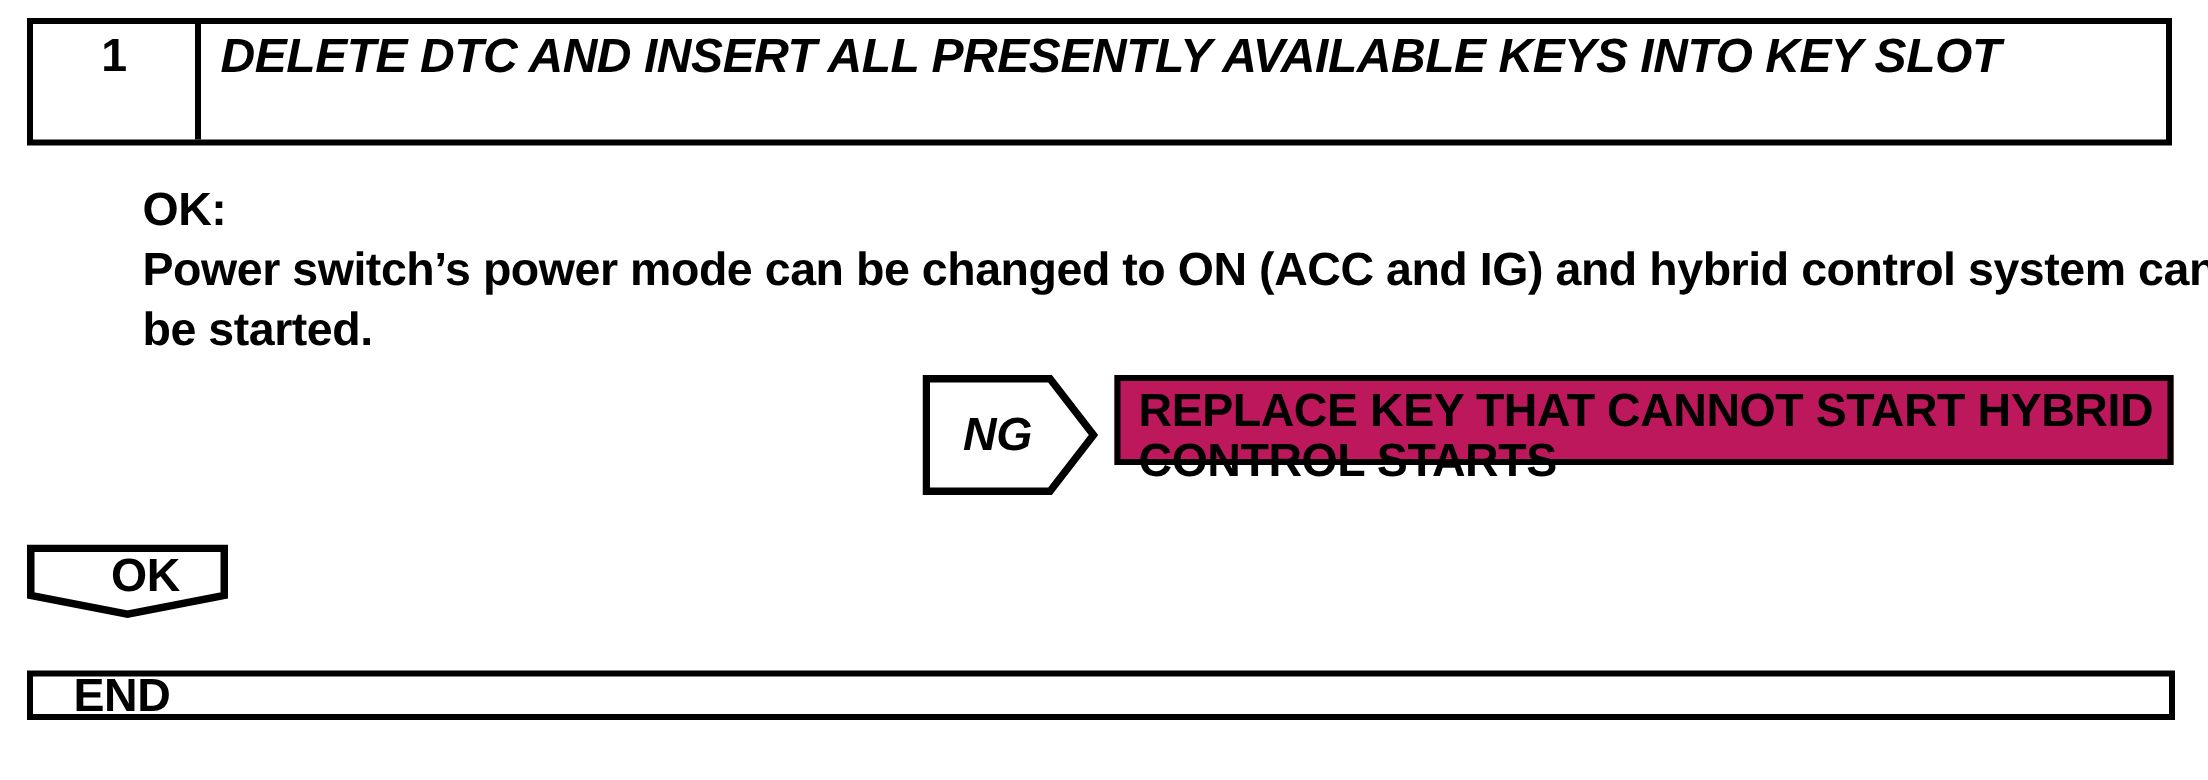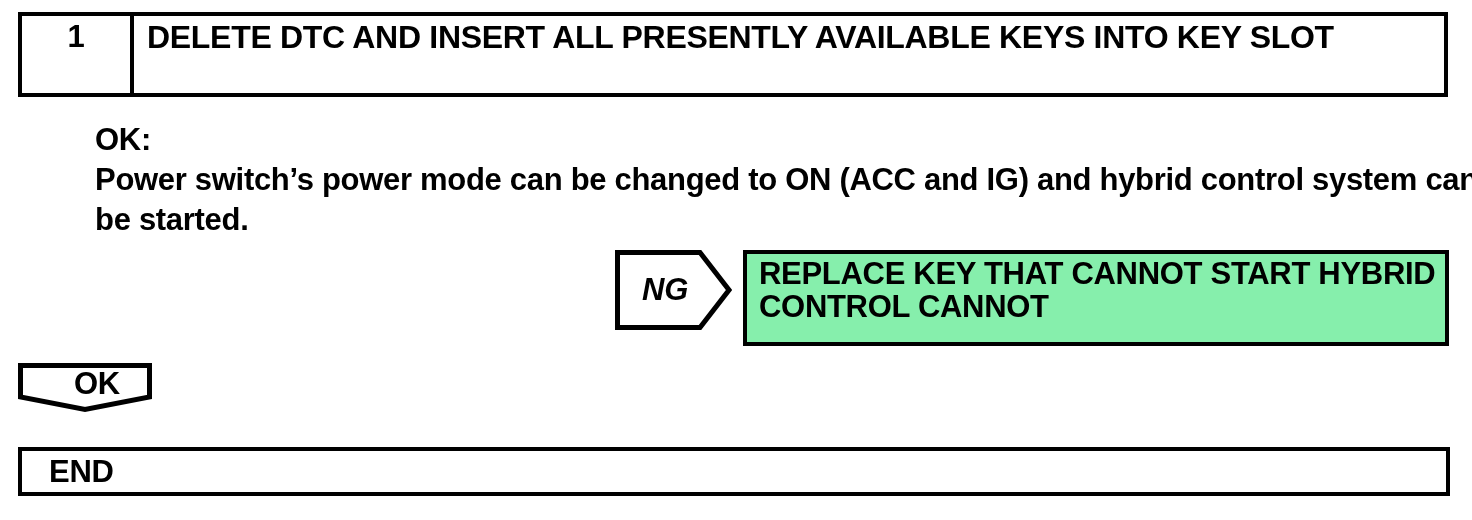--- a/index.html
+++ b/index.html
@@ -44,6 +44,7 @@
     padding: 5px 8px 0 13px;
     font-size: 32px;
     line-height: 32px;
+    font-style: italic;
   }
 
   

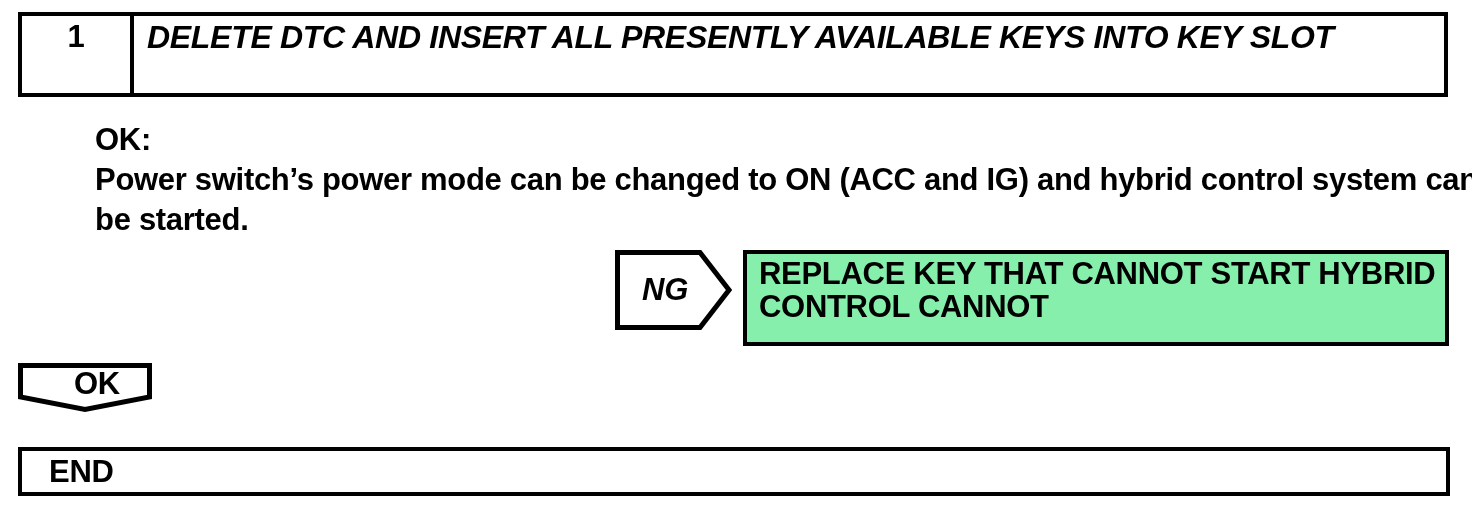--- a/index.html
+++ b/index.html
@@ -80,13 +80,13 @@
   .ng-box {
     position: absolute;
     left: 743px; top: 250px;
-    width: 706px; height: 96px;
+    width: 706px; height: 60px;
     border: 4px solid #000;
     box-sizing: border-box;
     padding: 3px 8px 0 12px;
     font-size: 31px;
     line-height: 33px;
-    background: #86efac;
+    background: #be185d;
   }
 
   

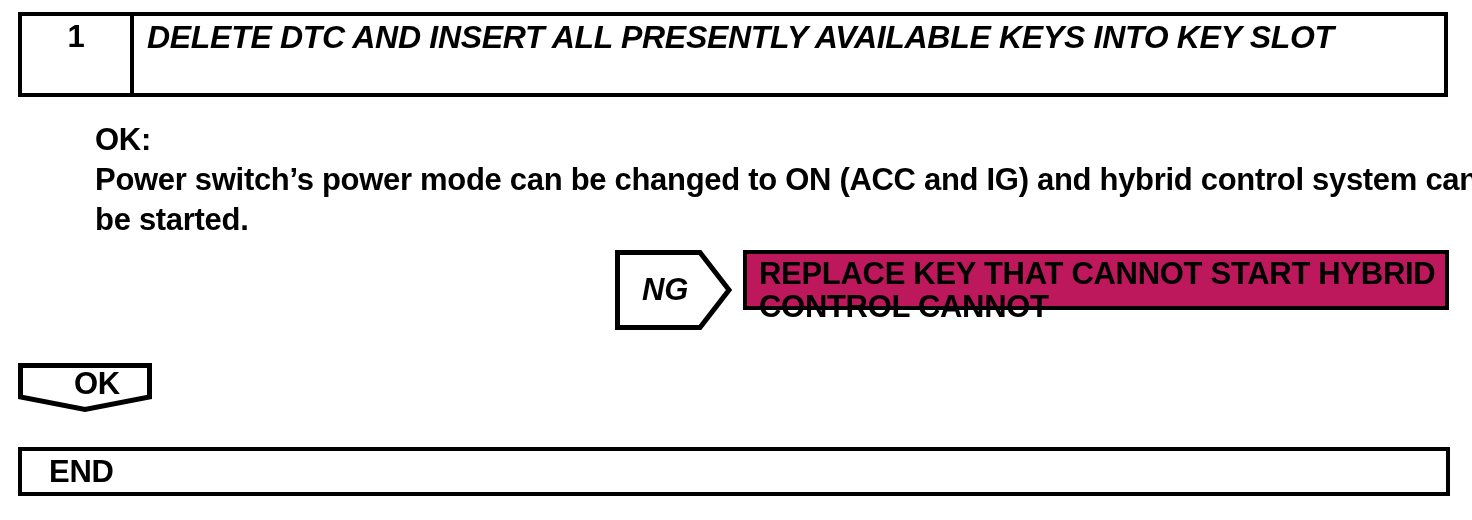--- a/index.html
+++ b/index.html
@@ -143,7 +143,7 @@
   <div class="ng-arrow-label">NG</div>
   <div class="ng-box">
     <div class="nowrap">REPLACE KEY THAT CANNOT START HYBRID</div>
-    <div class="nowrap">CONTROL CANNOT</div>
+    <div class="nowrap">CONTROL STARTS</div>
   </div>
 
   <svg class="ok-arrow-svg" viewBox="0 0 134 50" aria-hidden="true">

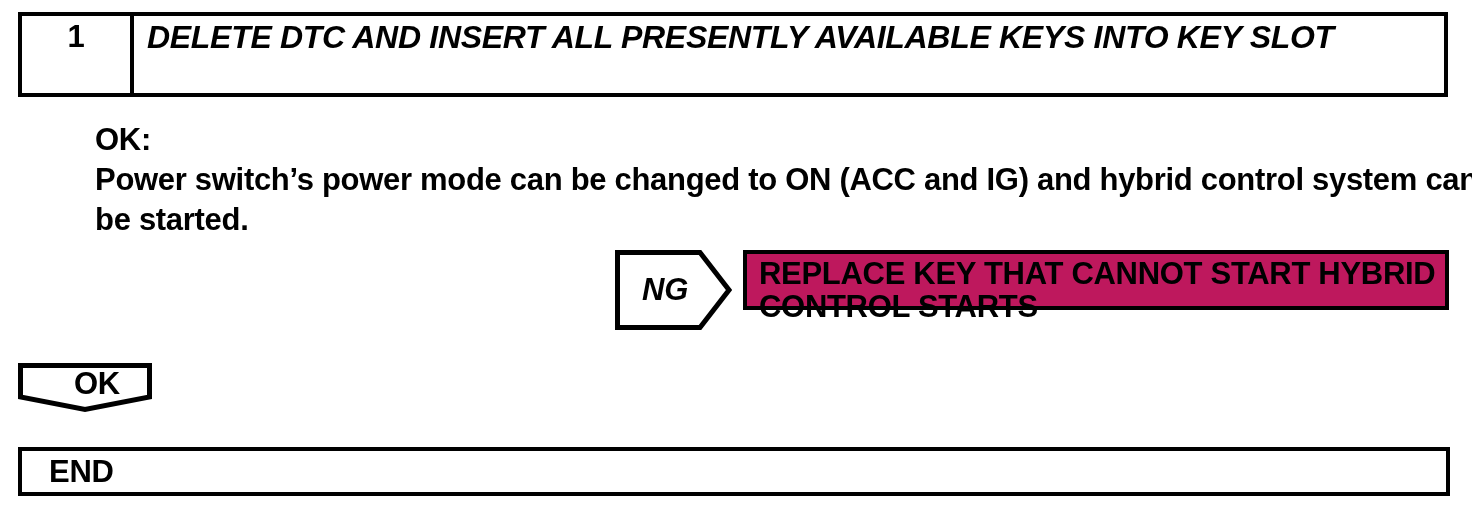--- a/index.html
+++ b/index.html
@@ -109,7 +109,7 @@
   .end-box {
     position: absolute;
     left: 18px; top: 447px;
-    width: 1432px; height: 49px;
+    width: 1432px; height: 33px;
     border: 4px solid #000;
     box-sizing: border-box;
     display: flex;

